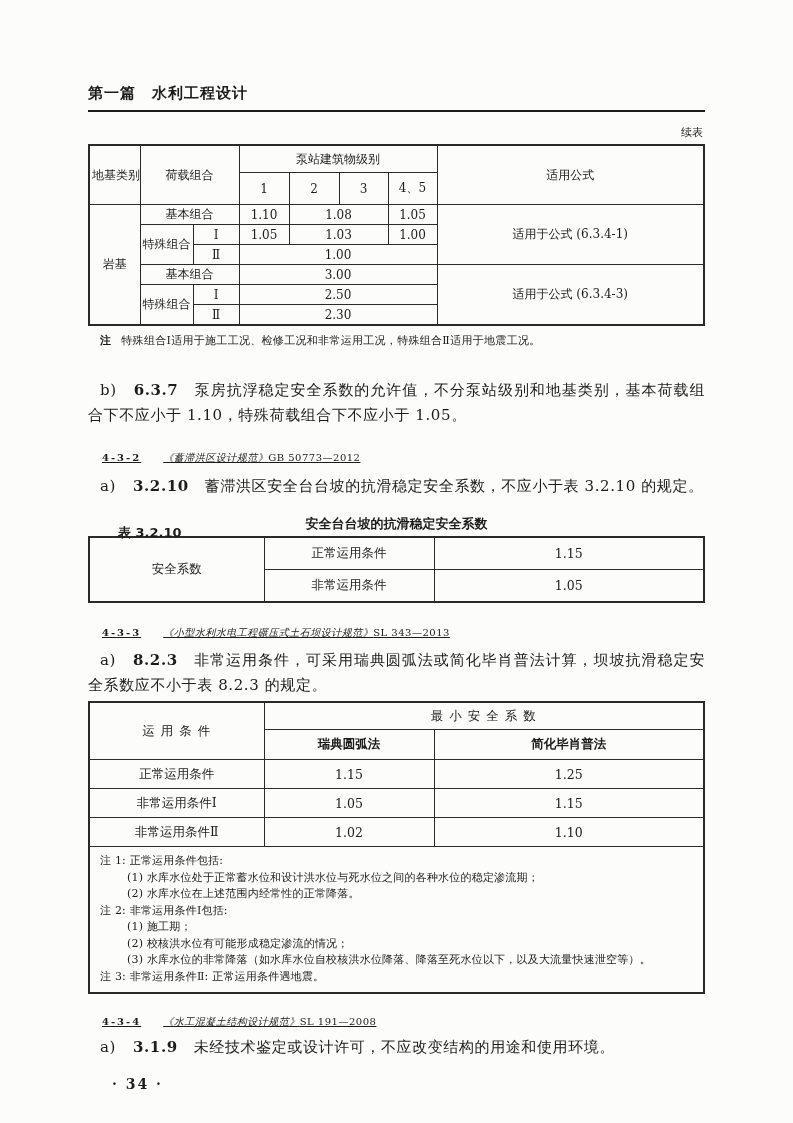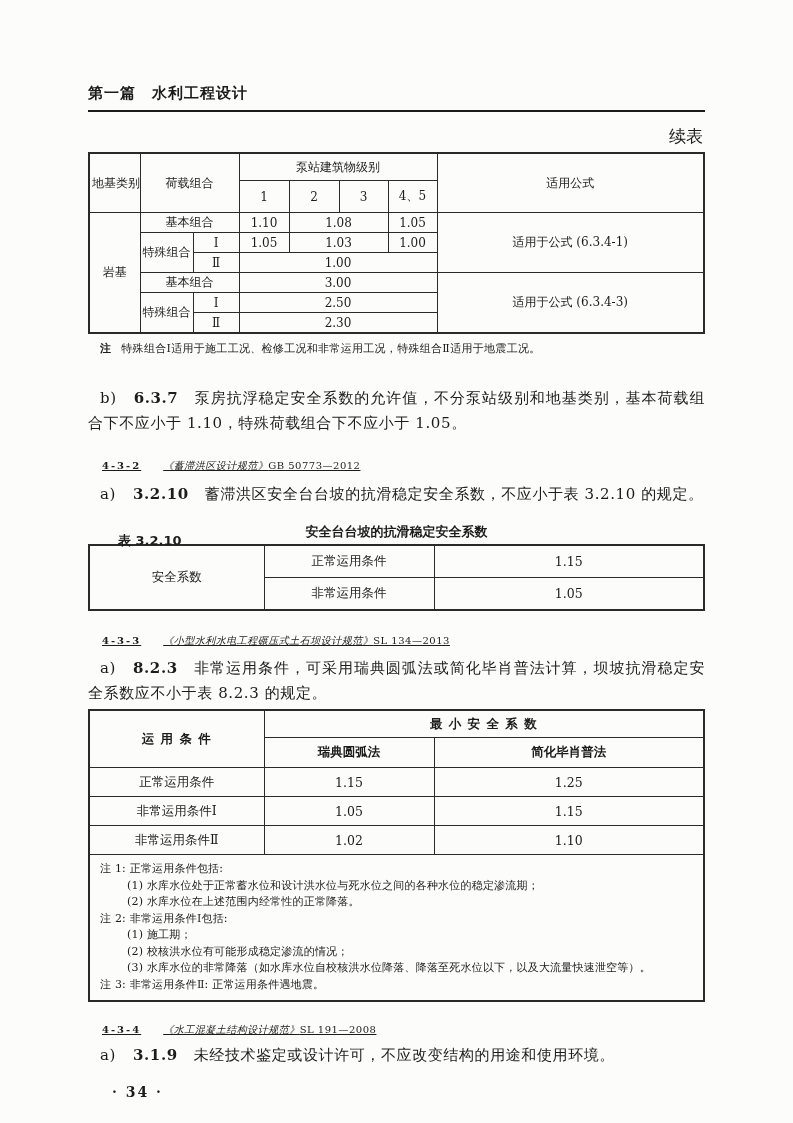--- a/index.html
+++ b/index.html
@@ -22,7 +22,7 @@
     border-bottom: 2px solid #1b1b1b;
     padding-bottom: 7px;
   }
-  .continued { text-align: right; font-size: 17px; margin: 13px 2px 4px 0; }
+  .continued { text-align: right; font-size: 11px; margin: 13px 2px 4px 0; }
 
   
   table { border-collapse: collapse; table-layout: fixed; width: 617px; }

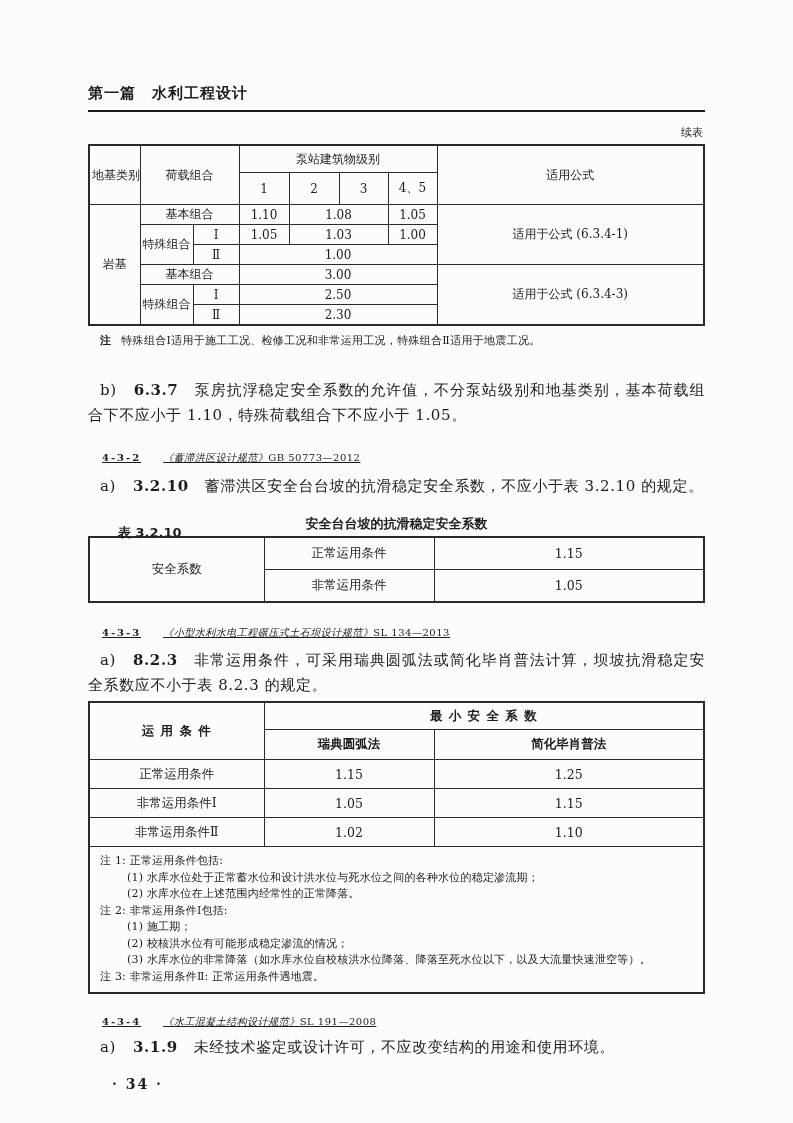--- a/index.html
+++ b/index.html
@@ -208,7 +208,7 @@
     </table>
 
   <h3 class="sec-heading mt-sec433">
-    <span class="sec-num">4-3-3</span><span class="sec-title">《小型水利水电工程碾压式土石坝设计规范》</span><span class="sec-code">SL 134—2013</span>
+    <span class="sec-num">4-3-3</span><span class="sec-title">《小型水利水电工程碾压式土石坝设计规范》</span><span class="sec-code">SL 343—2013</span>
   </h3>
   <p class="para mt-item823">
     <span class="pfx">a)</span><span class="num">8.2.3</span><span>非常运用条件，可采用瑞典圆弧法或简化毕肖普法计算，坝坡抗滑稳定安全系数应不小于表 8.2.3 的规定。</span>

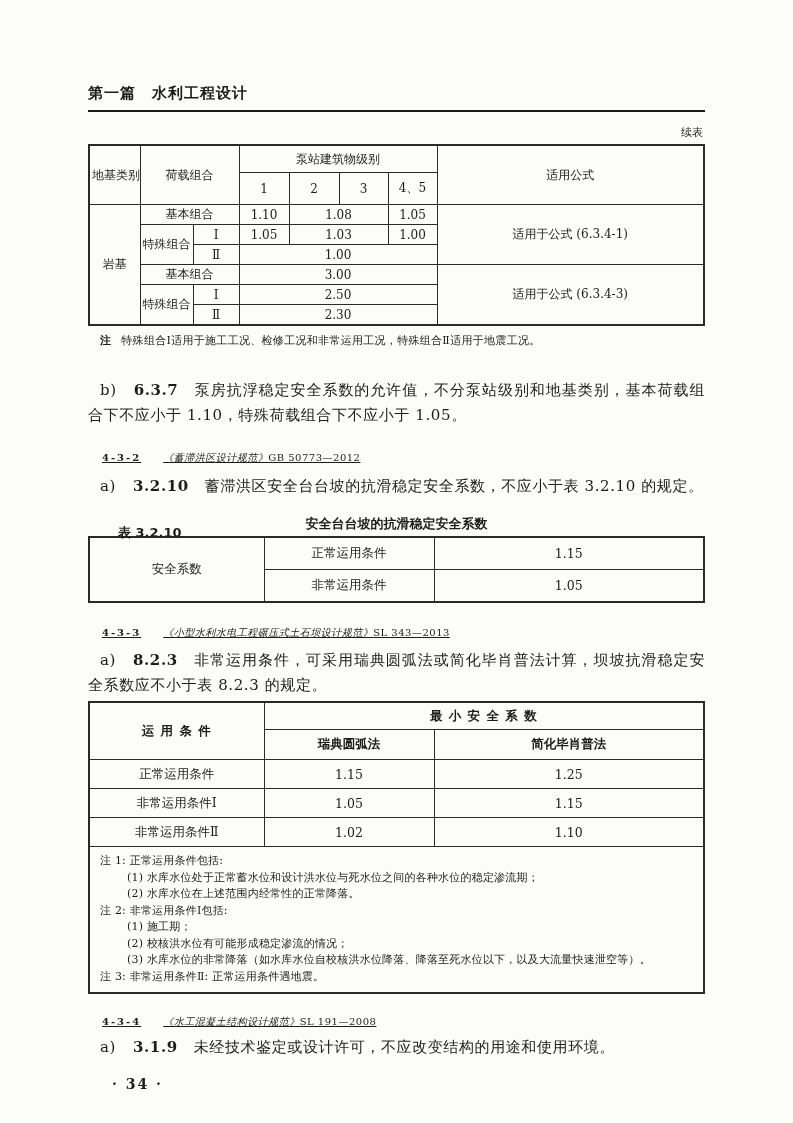--- a/index.html
+++ b/index.html
@@ -69,7 +69,7 @@
   .t2 td { height: 29px; }
 
   .t3 { font-size: 12.5px; }
-  .t3 .hrow1 td { height: 24px; font-weight: bold; letter-spacing: 1px; border-radius: 6px; }
+  .t3 .hrow1 td { height: 24px; font-weight: normal; letter-spacing: 1px; border-radius: 6px; }
   .t3 .hrow2 td { height: 27px; font-weight: bold; }
   .t3 .cond-head { font-weight: bold; letter-spacing: 2px; }
   .t3 .brow td { height: 26px; }

